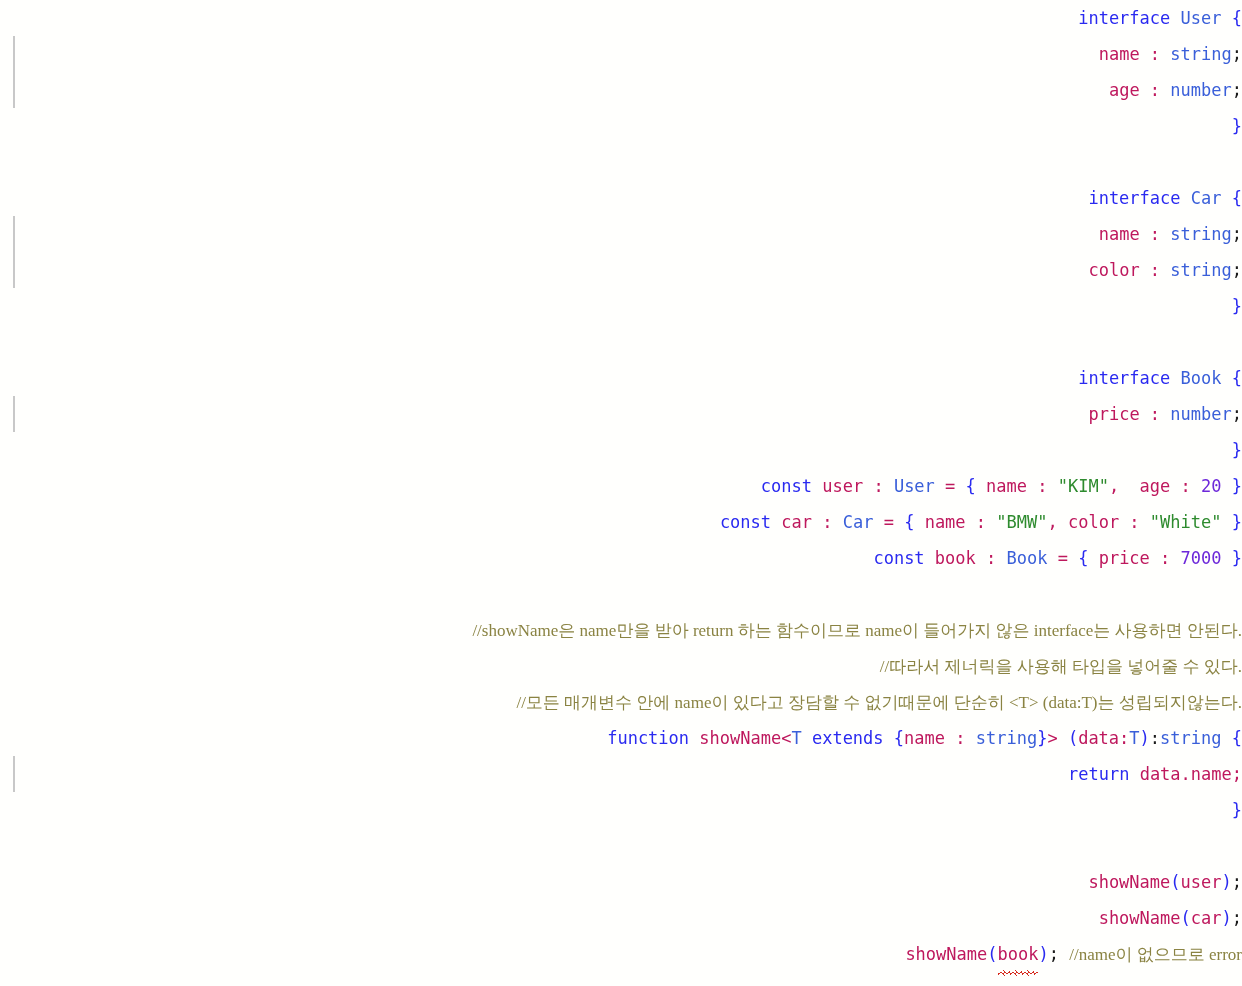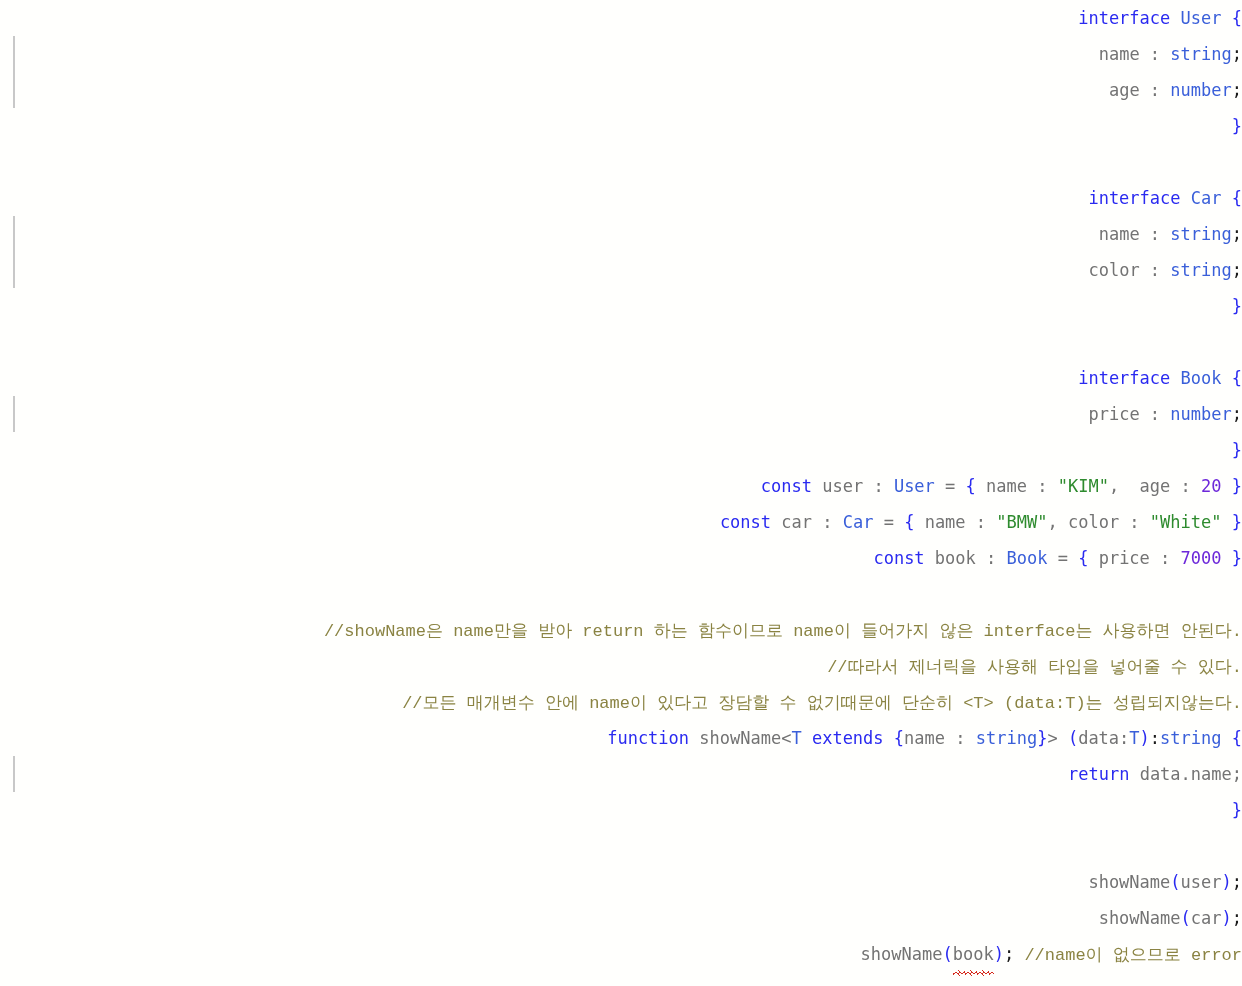--- a/index.html
+++ b/index.html
@@ -26,7 +26,7 @@
   
   .kw   {color:#2a2af0;}            
   .typ  {color:#3a5fd9;}            
-  .pln  {color:#737373;}            
+  .pln  {color:#be185d;}            
   .pun  {color:#1a1a1a;}            
   .brc  {color:#2a2af0;}            
   .str  {color:#2e8b2e;}            

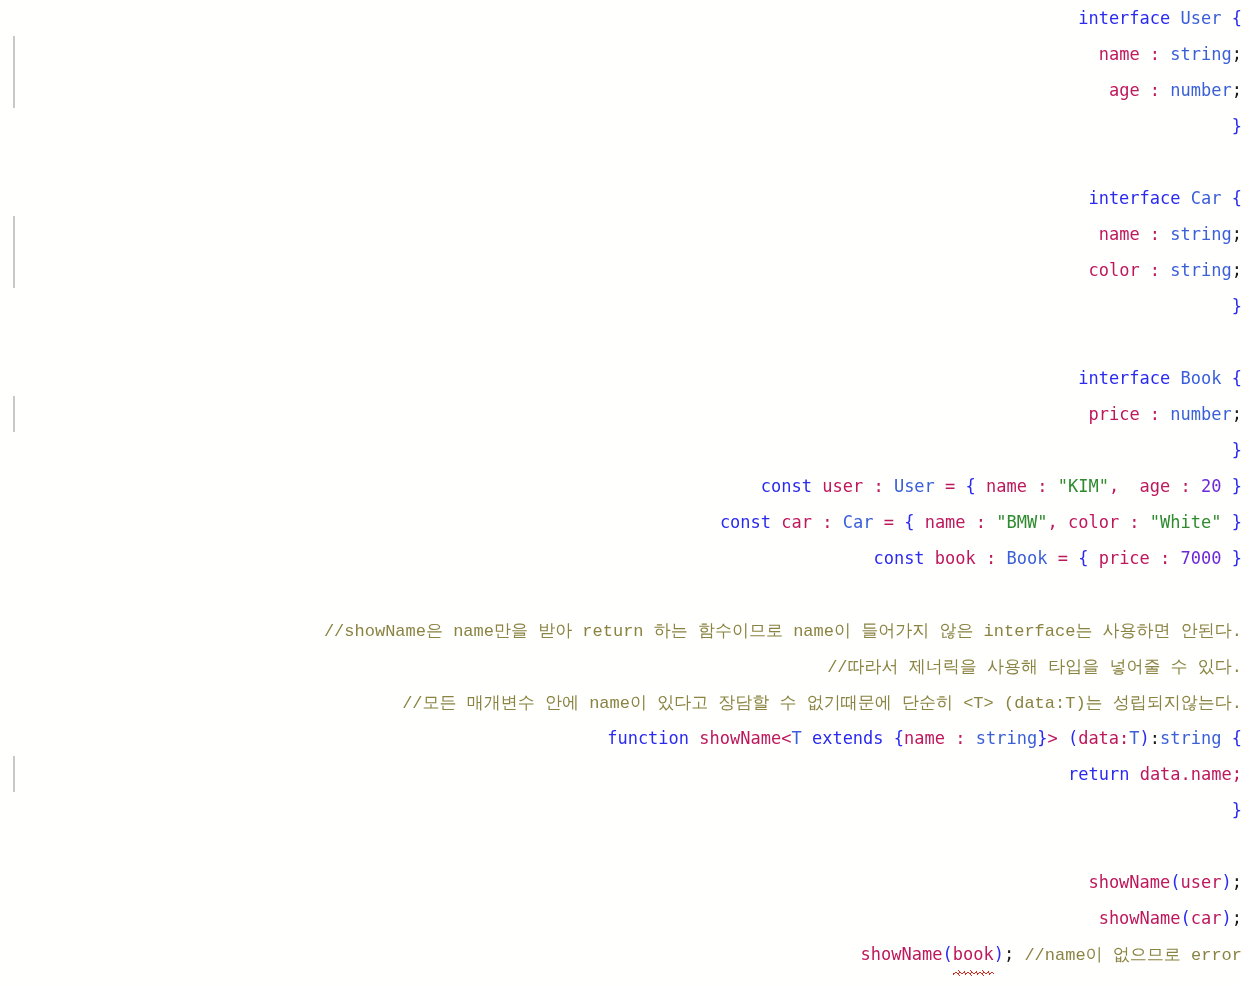--- a/index.html
+++ b/index.html
@@ -32,7 +32,7 @@
   .str  {color:#2e8b2e;}            
   .num  {color:#6d28d9;}            
   .cmt  {color:#8a8342;}            
-  .kor  {font-family:Liberation Mono, monospace;}
+  .kor  {font-family:Liberation Serif, serif;}
   
   .guide{
     position:absolute;

